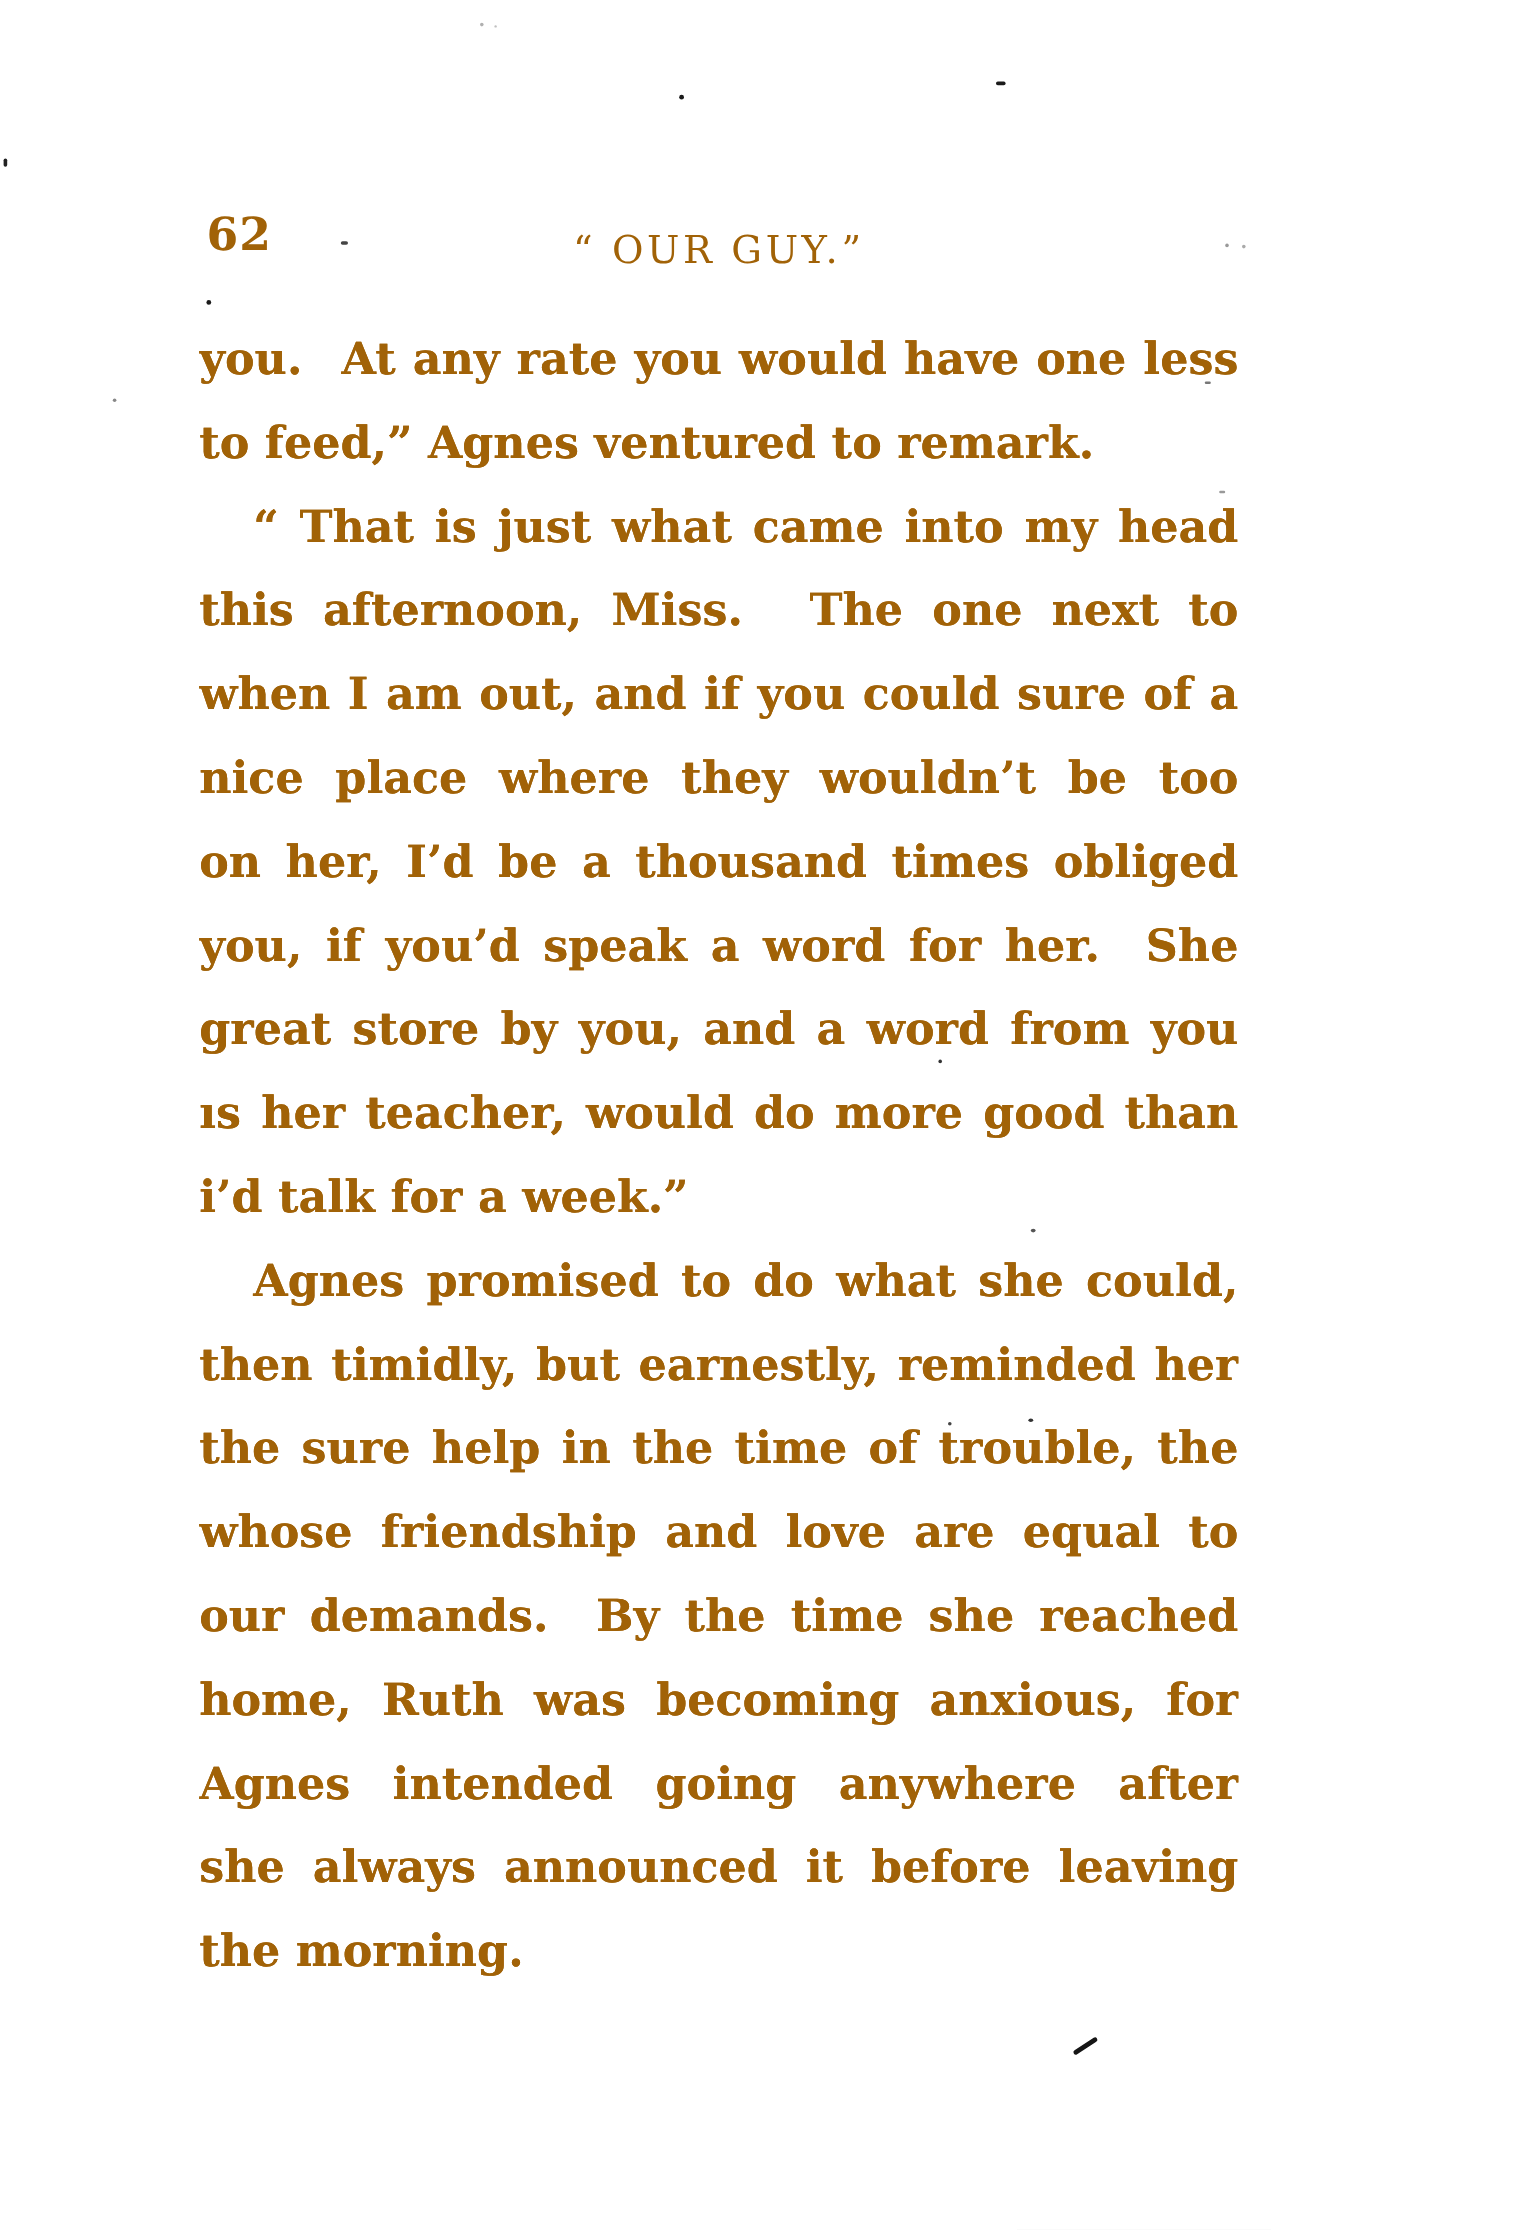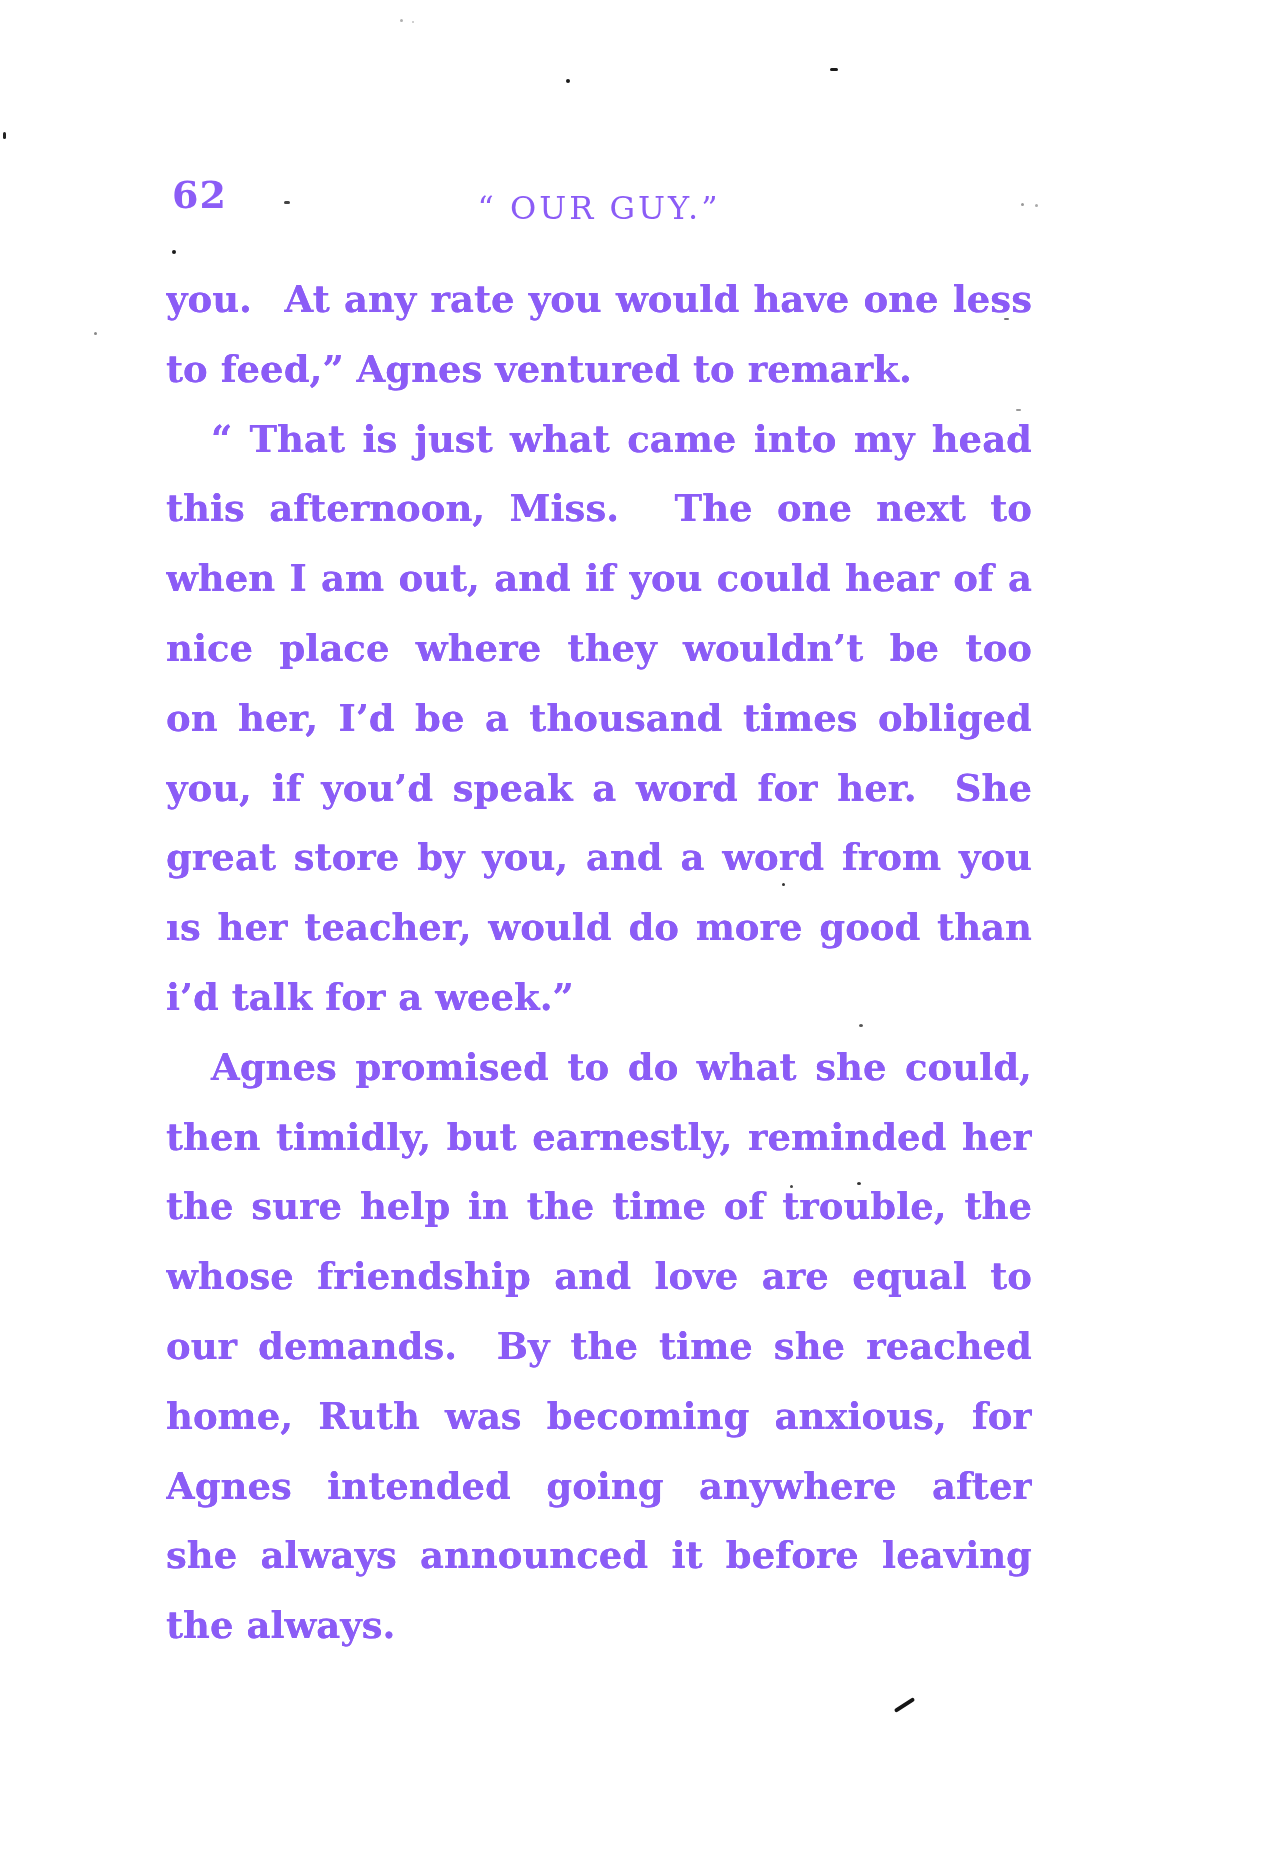--- a/index.html
+++ b/index.html
@@ -75,7 +75,7 @@
 </head>
 <body>
 
-<div class="page" style="background: rgb(255, 255, 255); color: #8b5cf6;">
+<div class="page" style="background: rgb(255, 255, 255); color: #a16207;">
 
   <div class="header">
     <span class="pagenum">62</span>

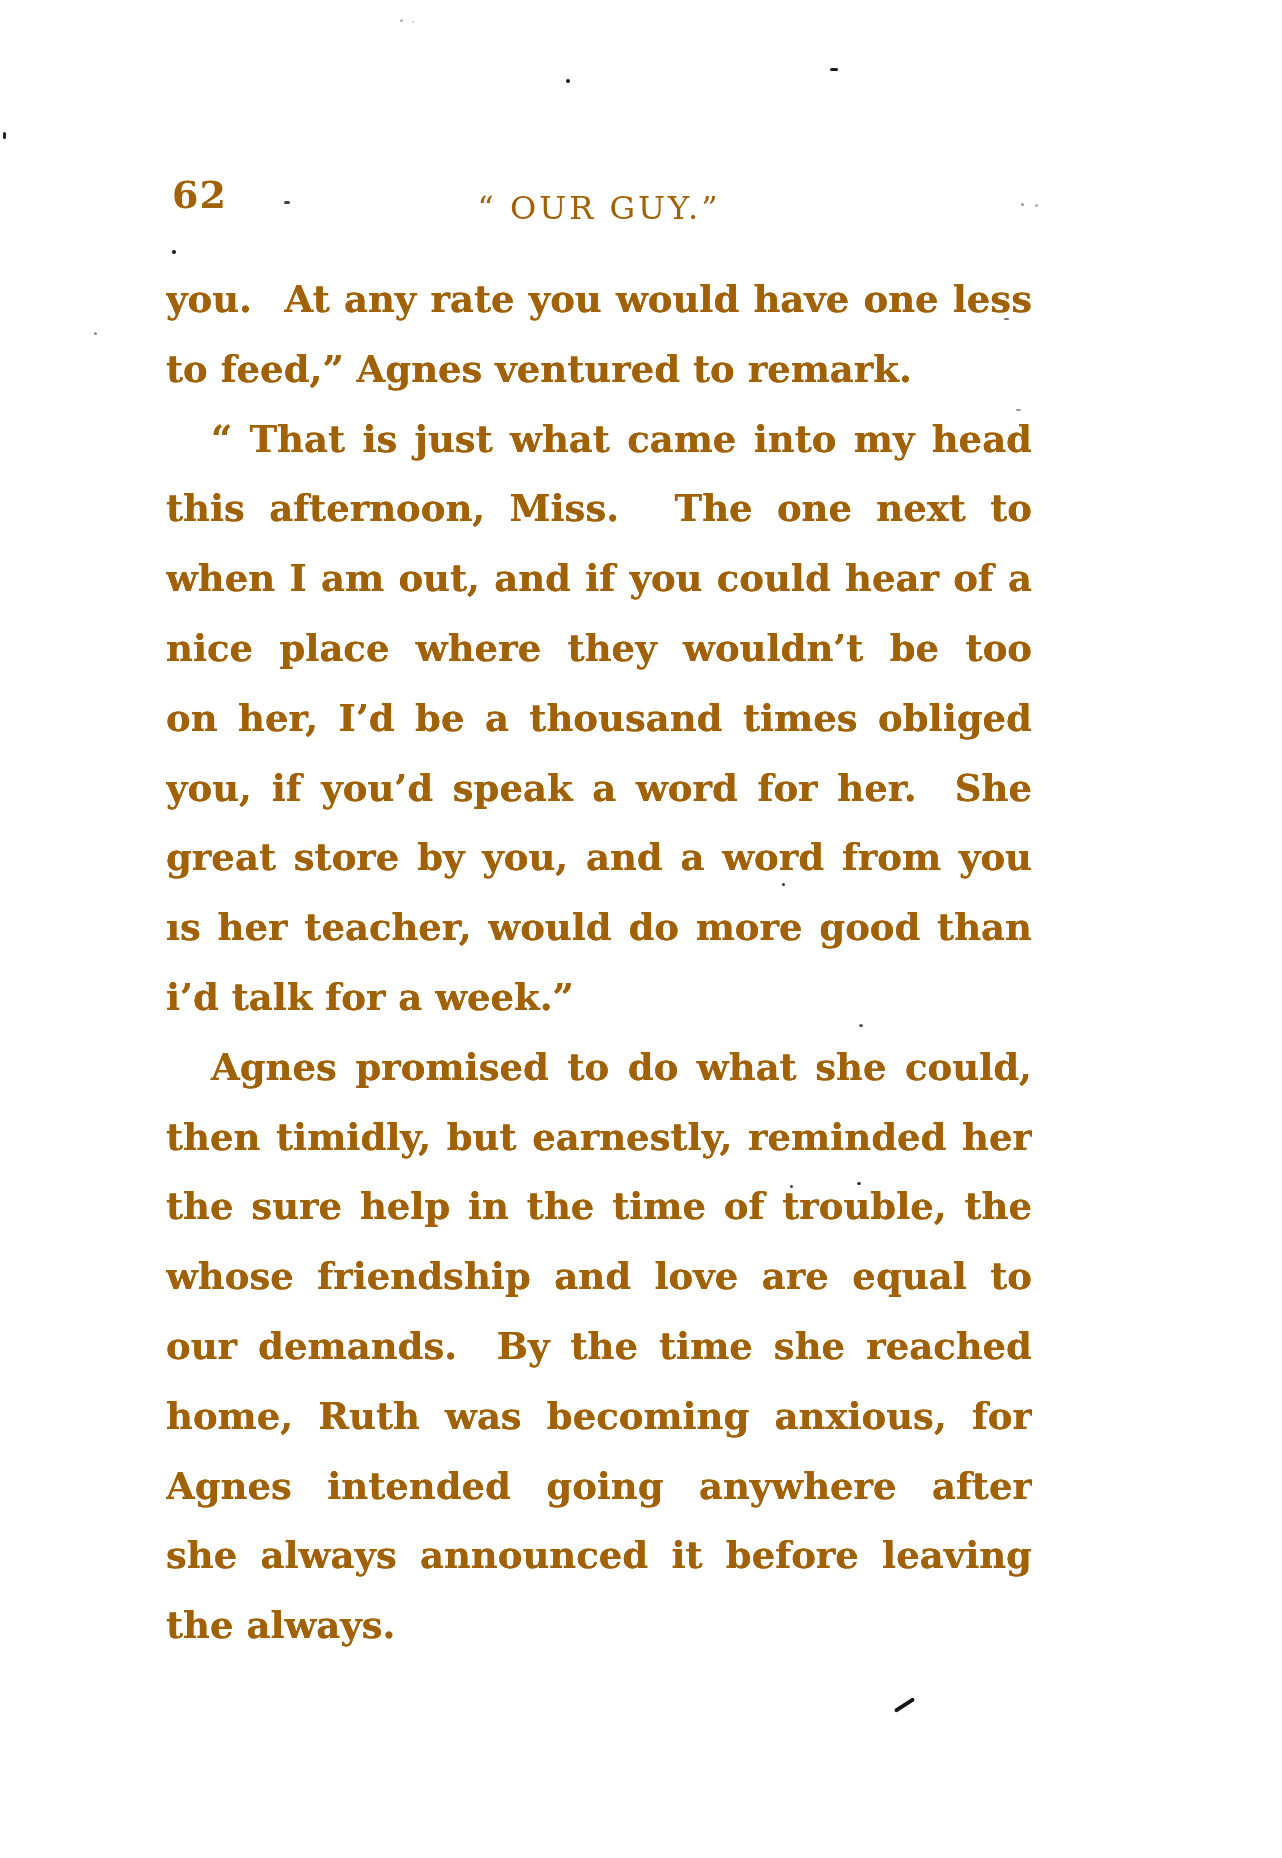--- a/index.html
+++ b/index.html
@@ -87,7 +87,7 @@
       <div class="line para-end">to feed,” Agnes ventured to remark.</div>
       <div class="line indent">“ That is just what came into my head</div>
       <div class="line">this afternoon, Miss.  The one next to Mar-</div>
-      <div class="line">when I am out, and if you could hear of a</div>
+      <div class="line">when I am out, and if you could sure of a</div>
       <div class="line">nice place where they wouldn’t be too hard</div>
       <div class="line">on her, I’d be a thousand times obliged to</div>
       <div class="line">you, if you’d speak a word for her.  She sets</div>

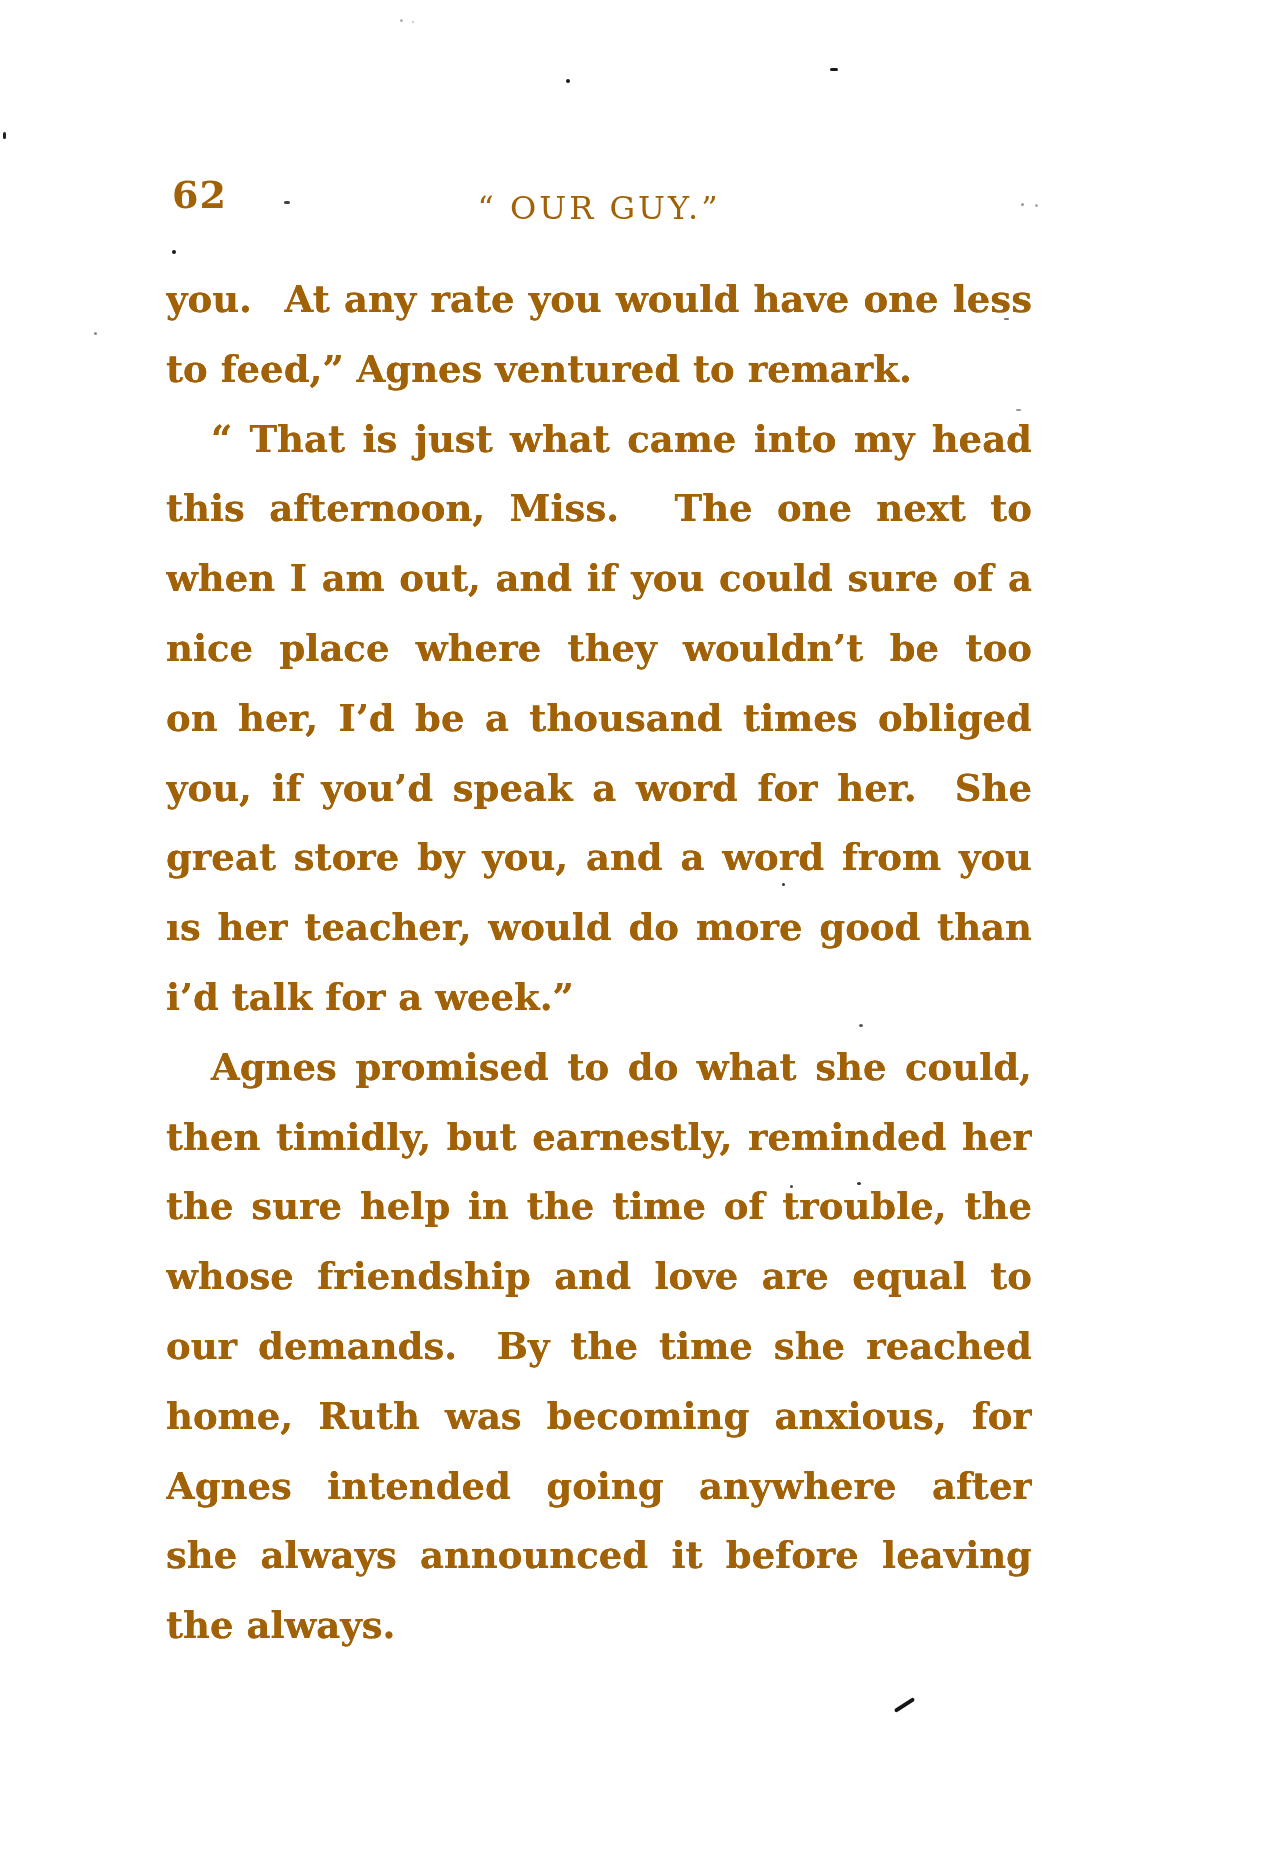--- a/index.html
+++ b/index.html
@@ -102,7 +102,7 @@
       <div class="line">home, Ruth was becoming anxious, for when</div>
       <div class="line">Agnes intended going anywhere after school,</div>
       <div class="line">she always announced it before leaving in</div>
-      <div class="line para-end">the always.</div>
+      <div class="line para-end">the morning.</div>
     </div>
 
   <div class="speck" style="left:566px; top:79px;  width:4px; height:4px; background:#1a1a1a;"></div>

